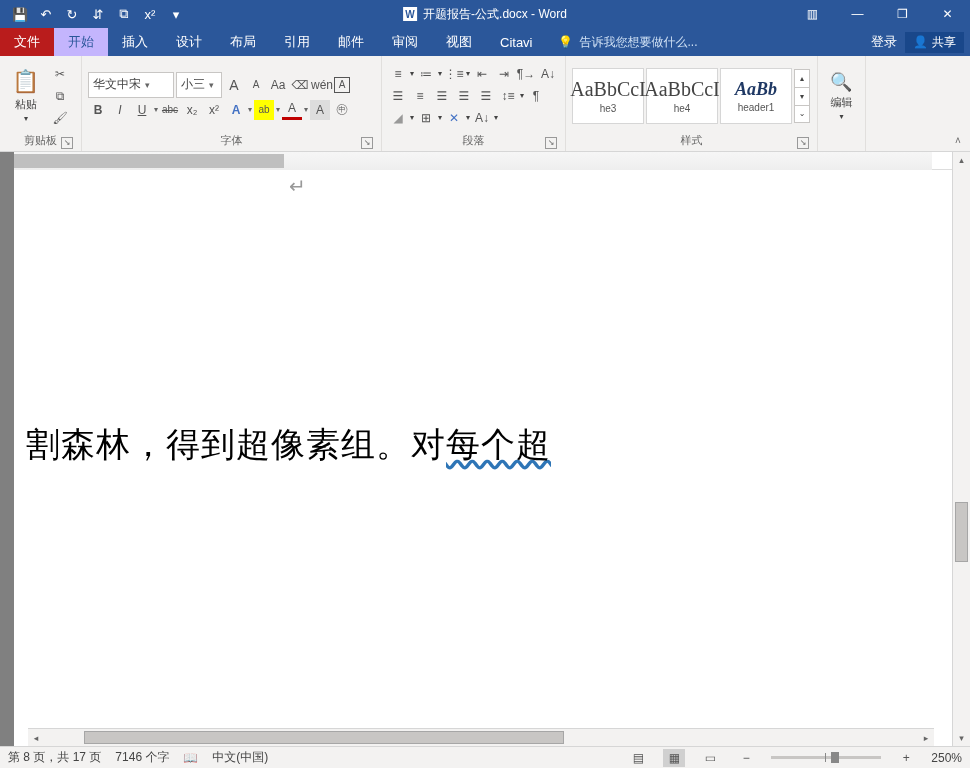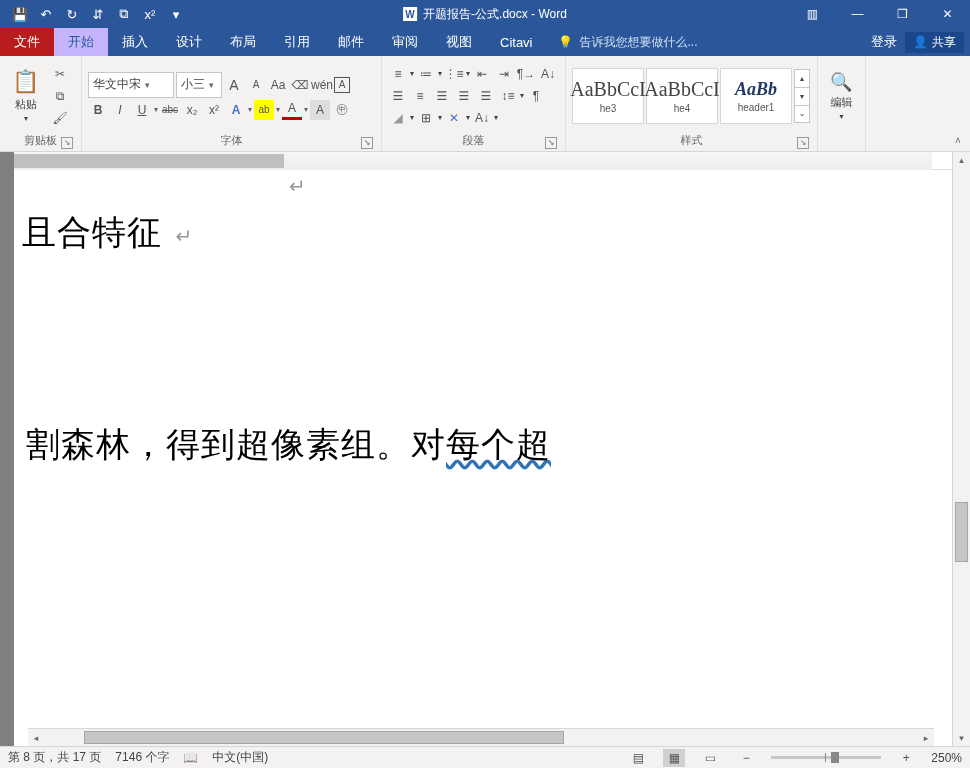--- a/index.html
+++ b/index.html
@@ -274,10 +274,6 @@
         </div>
     </div>
     <span class="para-mark" style="left:275px; top:22px;">↵</span>
-    <div class="page-text1">
-      <span>且合特征</span>
-      <span class="para-mark" style="position:static;vertical-align:middle;margin-left:4px">↵</span>
-    </div>
     <div class="page-text2">
       <span>割森林，得到超像素组。对</span><span class="wavy">每个超</span>
     </div>

